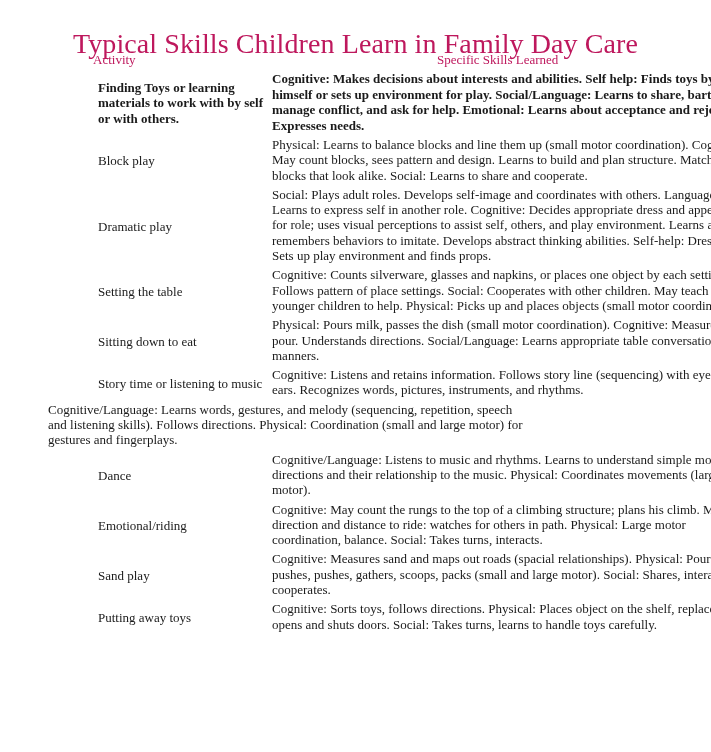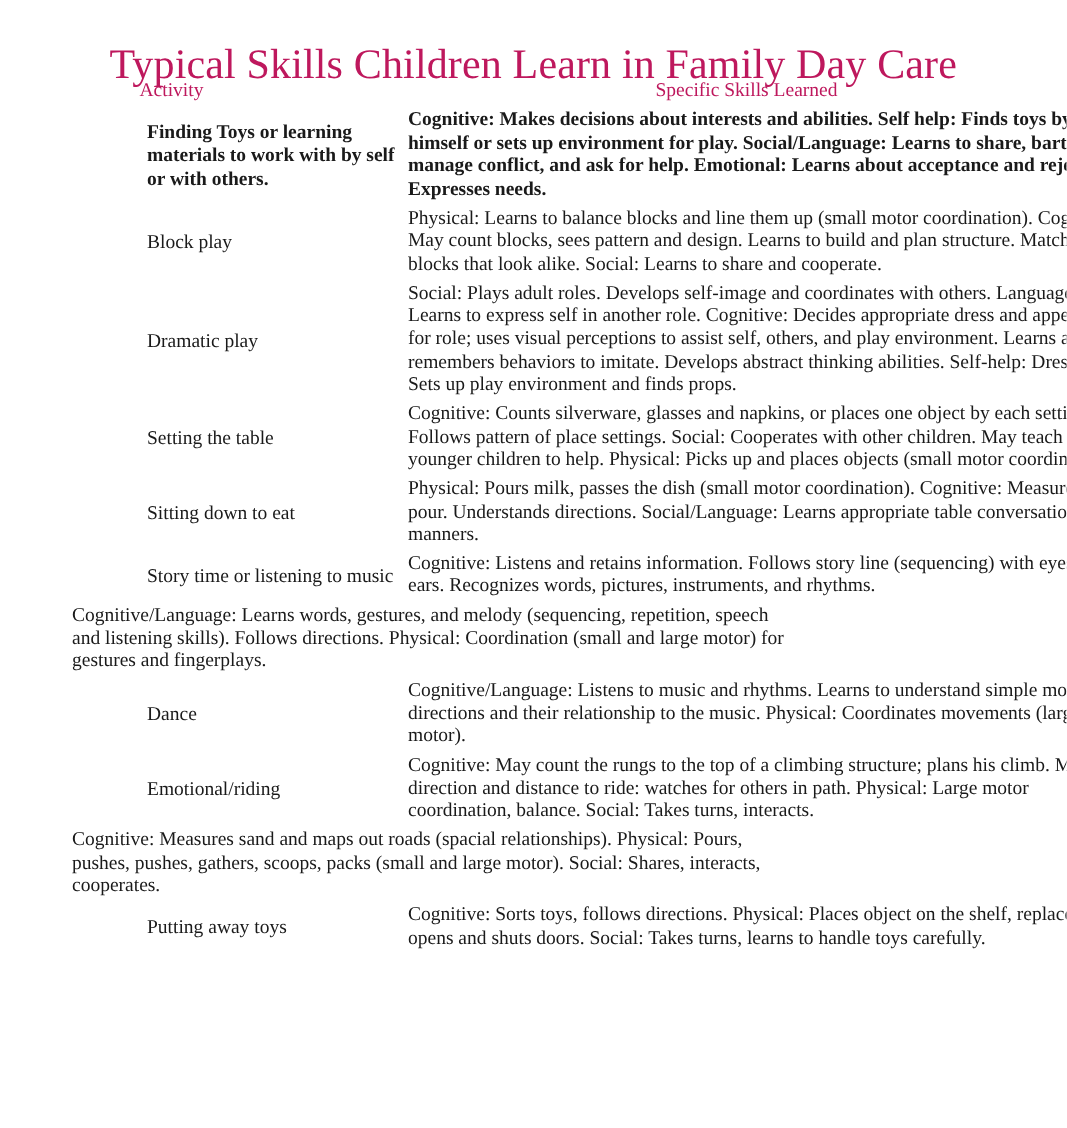--- a/index.html
+++ b/index.html
@@ -62,6 +62,7 @@
     <div class="skills">Cognitive: May count the rungs to the top of a climbing structure; plans his climb. Maps out direction and distance to ride: watches for others in path. Physical: Large motor coordination, balance. Social: Takes turns, interacts.</div>
   </div>
   <div class="row">
+    <div class="act">Sand play</div>
     <div class="skills">Cognitive: Measures sand and maps out roads (spacial relationships). Physical: Pours, pushes, pushes, gathers, scoops, packs (small and large motor). Social: Shares, interacts, cooperates.</div>
   </div>
   <div class="row">

